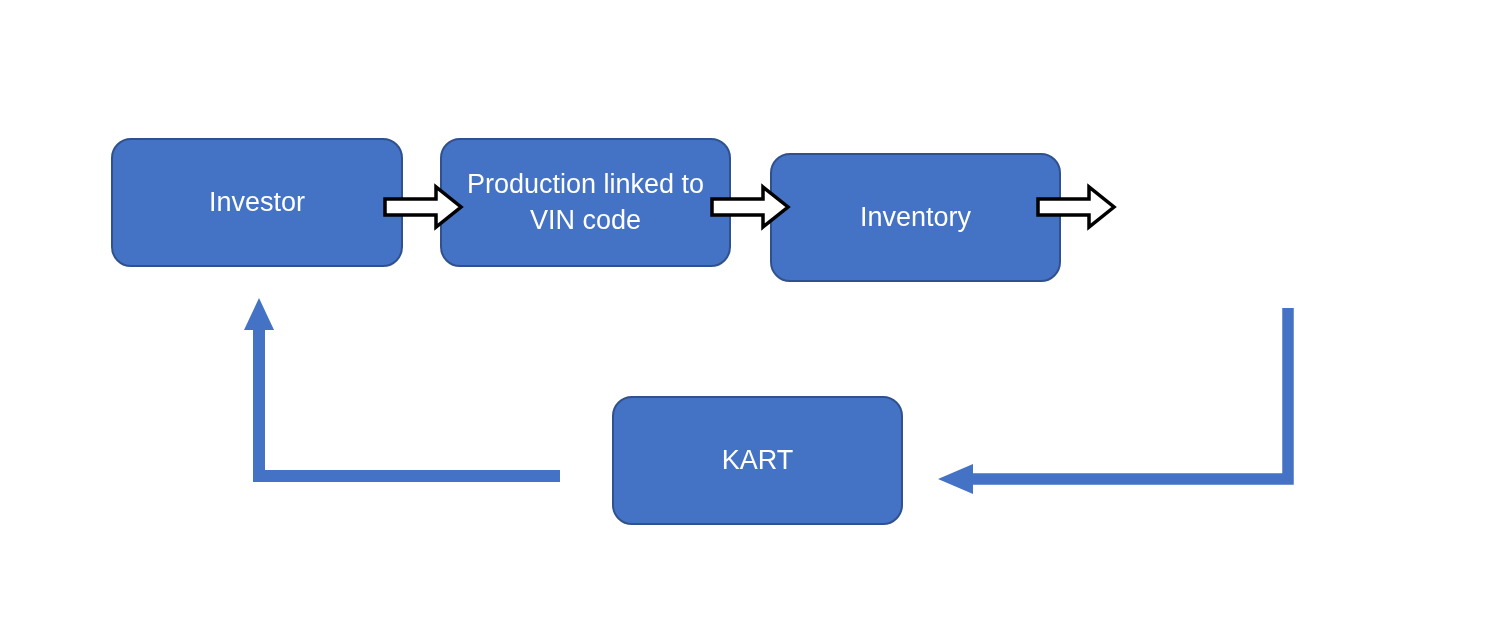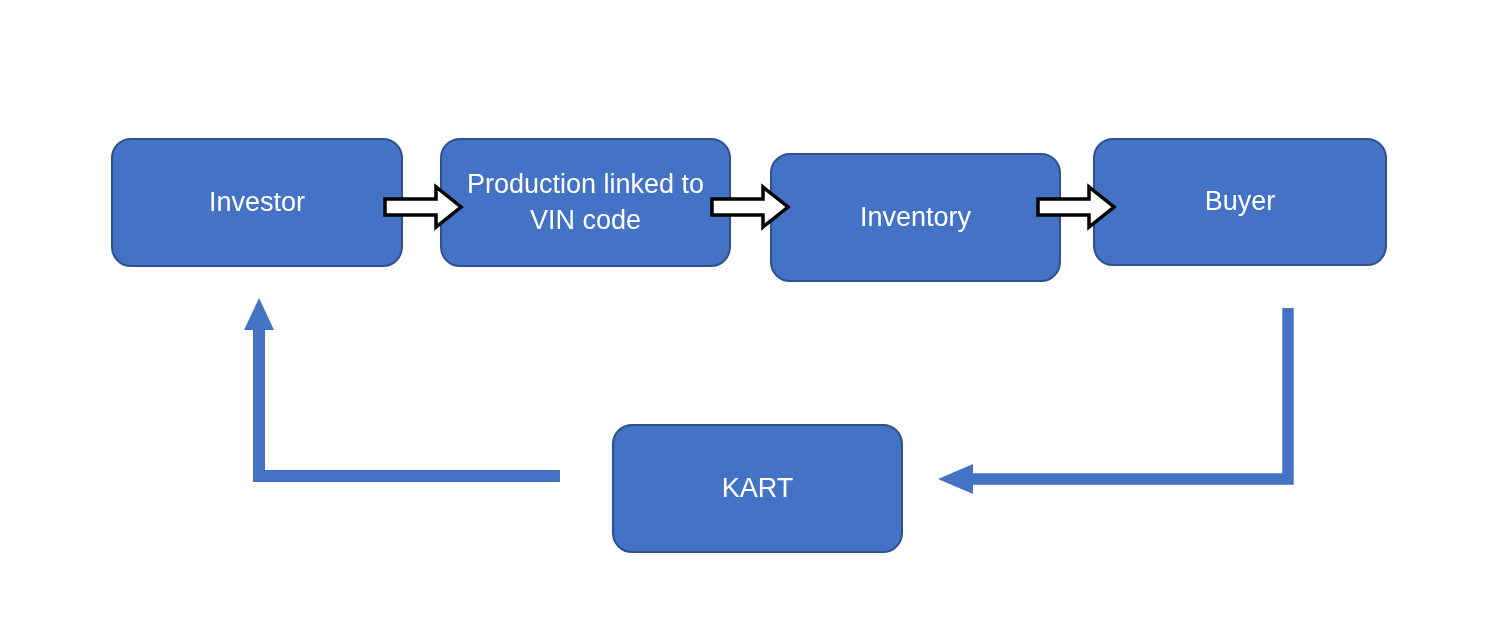--- a/index.html
+++ b/index.html
@@ -61,9 +61,6 @@
   <div class="node node-inventory">
     <span>Inventory</span>
   </div>
-  <div class="node node-buyer">
-    <span>Buyer</span>
-  </div>
   <div class="node node-kart">
     <span>KART</span>
   </div>

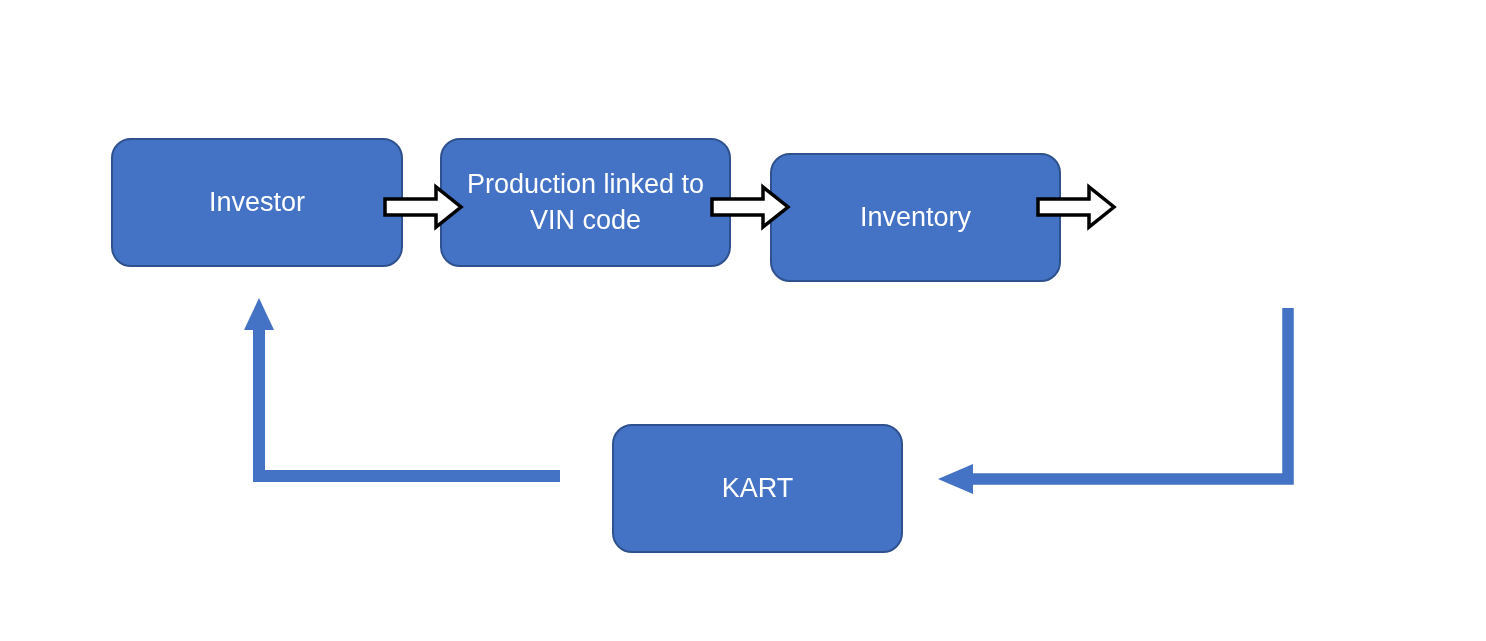--- a/index.html
+++ b/index.html
@@ -45,7 +45,7 @@
   .node-production { left: 440px;  top: 138px; width: 291px; height: 129px; }
   .node-inventory  { left: 770px;  top: 138px; width: 291px; height: 129px; margin-top: 15px; }
   .node-buyer      { left: 1093px; top: 138px; width: 294px; height: 128px; }
-  .node-kart       { left: 612px;  top: 396px; width: 291px; height: 129px; margin-top: 28px; }
+  .node-kart       { left: 612px;  top: 396px; width: 291px; height: 129px; }
 </style>
 </head>
 <body>

